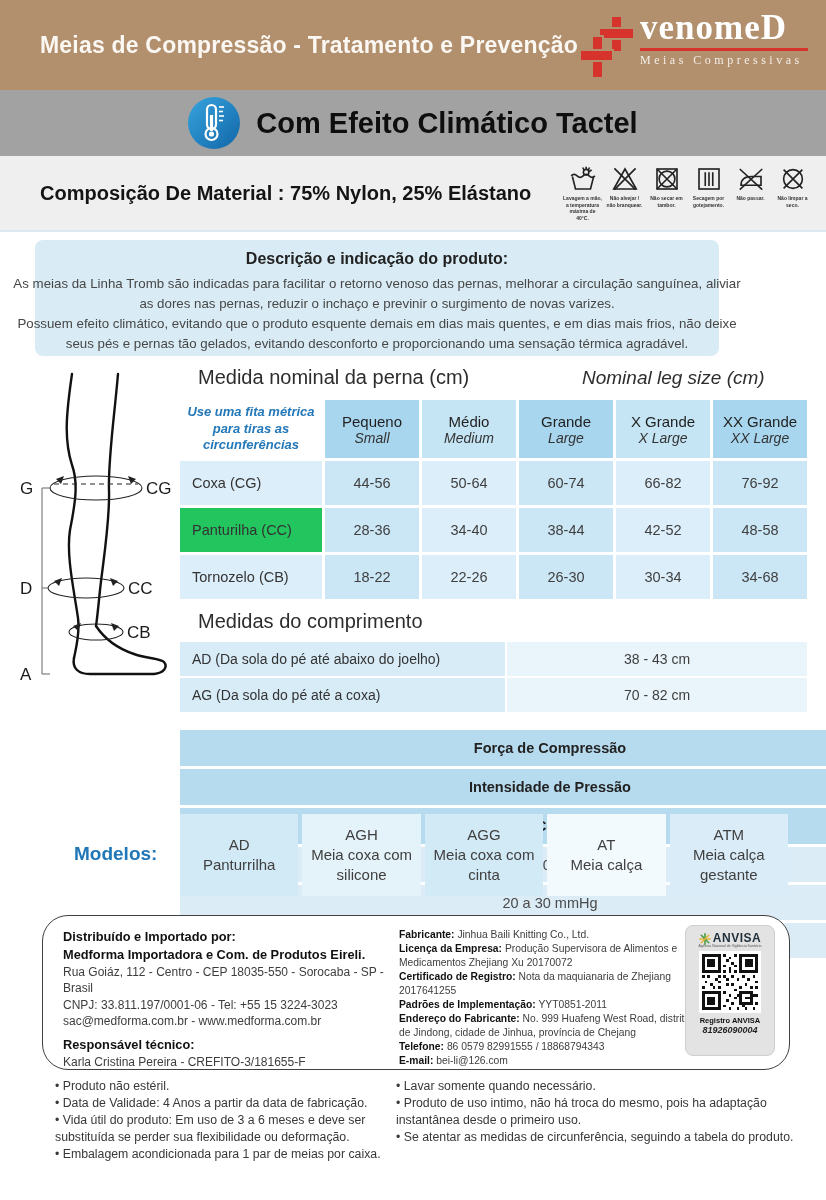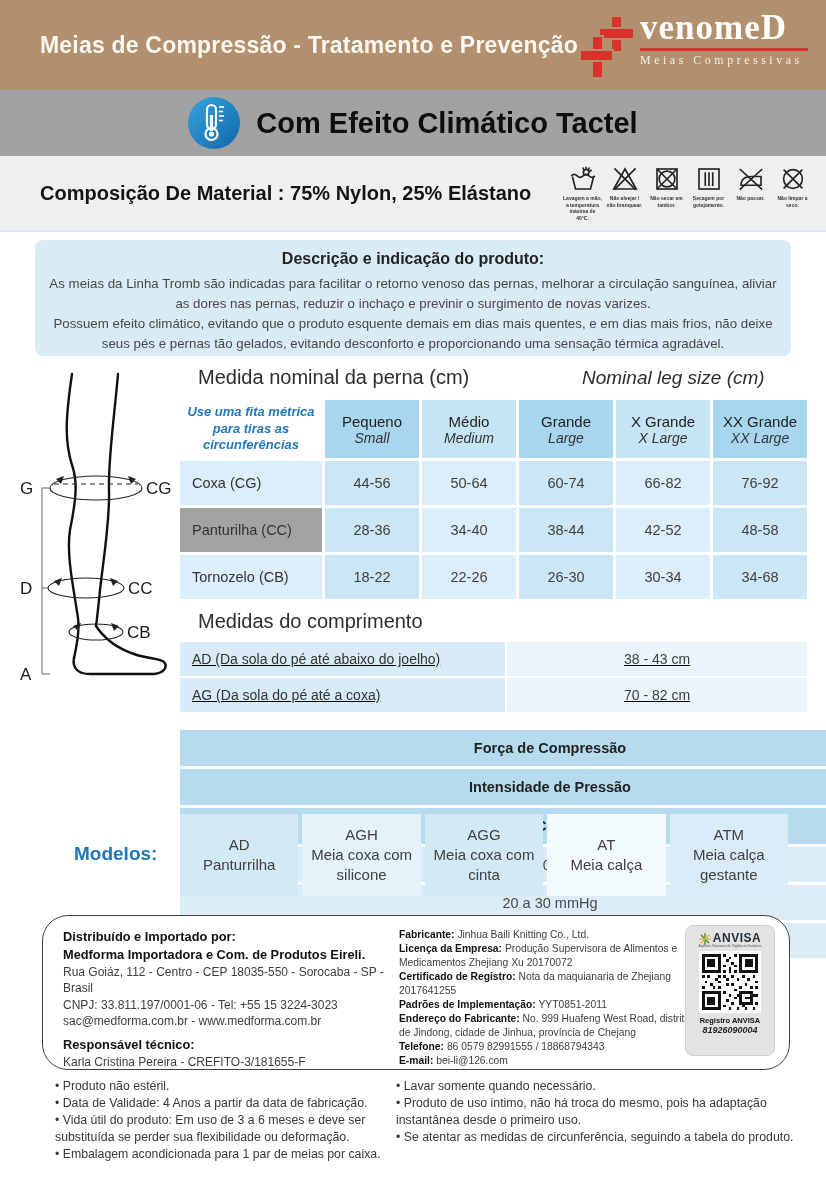--- a/index.html
+++ b/index.html
@@ -34,7 +34,7 @@
   .care-cap { margin-top:1px; font-size:5px; line-height:1.3; color:#333; text-align:center; font-weight:bold; }
 
   
-  .desc { position:absolute; left:35px; top:240px; width:756px; height:116px; background:#d9ecf5; border-radius:8px;
+  .desc { position:absolute; left:35px; top:240px; width:684px; height:116px; background:#d9ecf5; border-radius:8px;
           display:flex; flex-direction:column; align-items:center; padding:10px 12px; }
   .desc-title { font-size:16px; font-weight:bold; color:#222; margin-bottom:6px; }
   .desc p { font-size:13.3px; color:#474747; text-align:center; line-height:1.5; width:740px; }

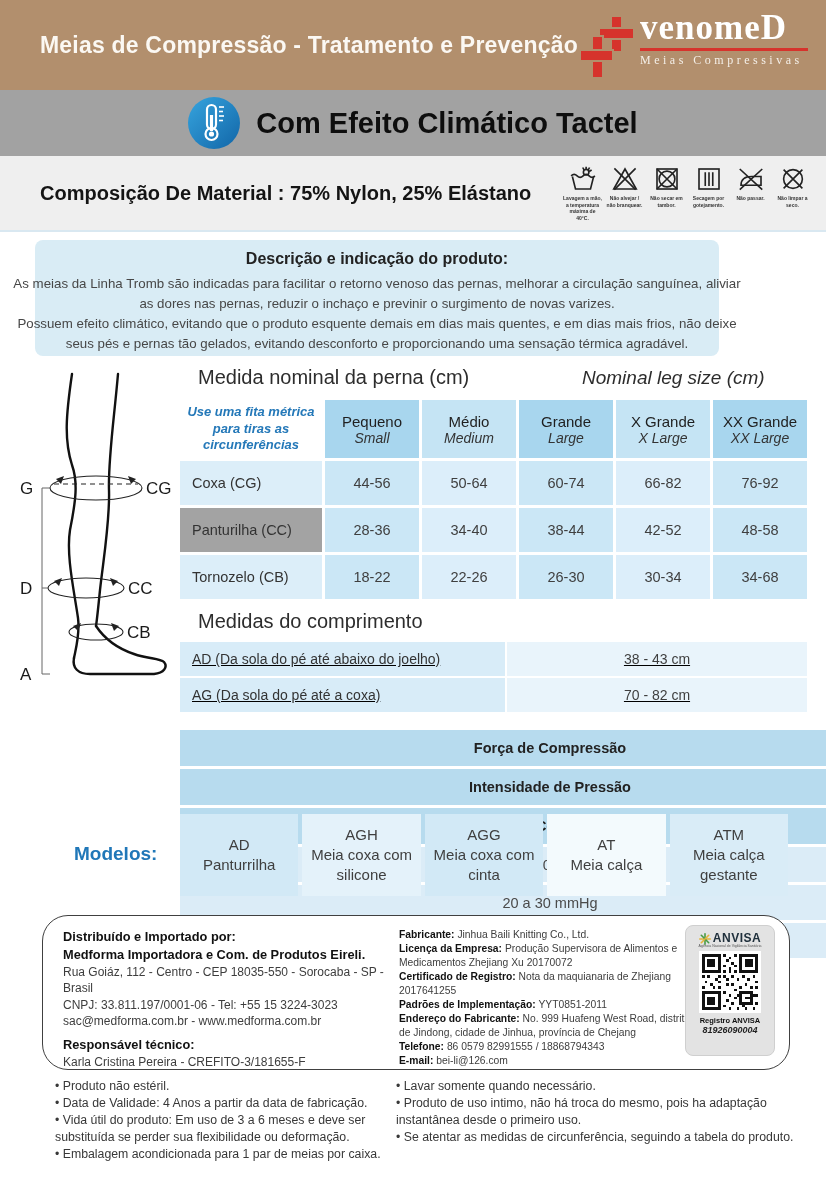--- a/index.html
+++ b/index.html
@@ -57,7 +57,7 @@
   .colB { background:#c5e4f4; }
   .st-label { height:44px; align-items:flex-start !important; justify-content:center;
               padding-left:12px; font-size:14.5px; color:#333; background:#dceef9; }
-  .st-label.alt { background:#a3a3a3; }
+  .st-label.alt { background:#22c55e; }
   .st-v { height:44px; font-size:14.5px; color:#3f3f3f; }
   .vA { background:#cbe7f6; }
   .vB { background:#dceefa; }

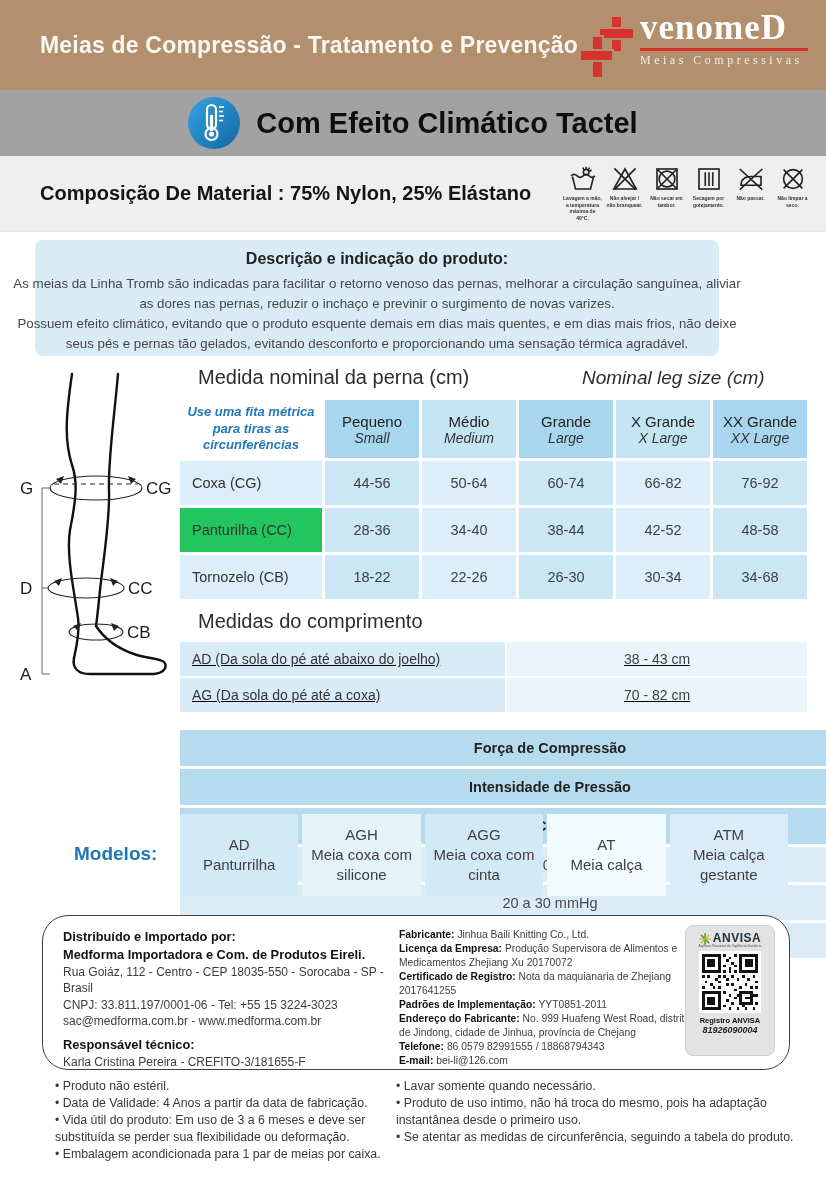--- a/index.html
+++ b/index.html
@@ -65,7 +65,7 @@
   
   .len-title { position:absolute; left:198px; top:610px; font-size:20px; color:#2d2d2d; }
   .len-rows { position:absolute; left:180px; top:642px; width:627px; display:grid;
-              grid-template-columns:325px 1fr; column-gap:2px; row-gap:2px;text-decoration:underline; }
+              grid-template-columns:325px 1fr; column-gap:2px; row-gap:2px; }
   .len-label { height:34px; background:#d8ecf8; display:flex; align-items:center; padding-left:12px;
                font-size:14px; color:#333; }
   .len-value { height:34px; background:#e9f4fb; display:flex; align-items:center; justify-content:center;

